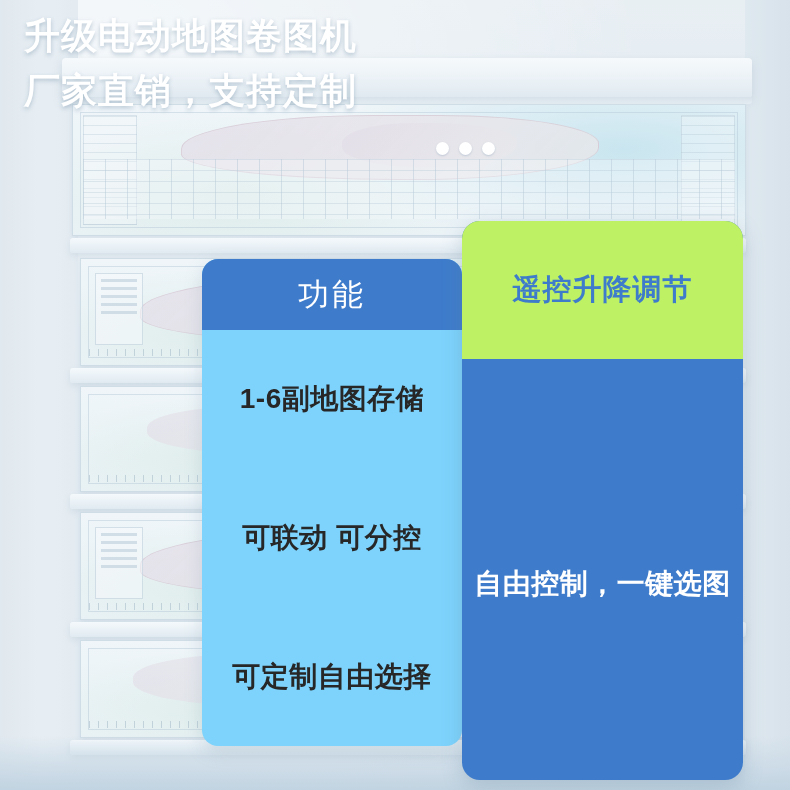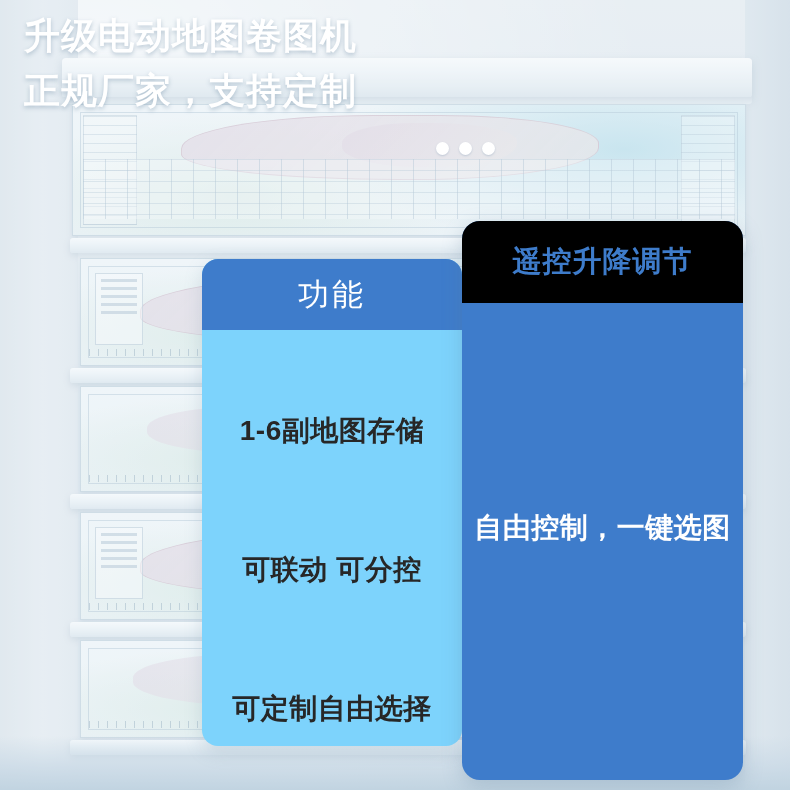--- a/index.html
+++ b/index.html
@@ -209,7 +209,7 @@
 
   <div class="headline">
     <span class="hl">升级电动地图卷图机</span>
-    <span class="hl">正规厂家，支持定制</span>
+    <span class="hl">厂家直销，支持定制</span>
   </div>
 
   <div class="dots">

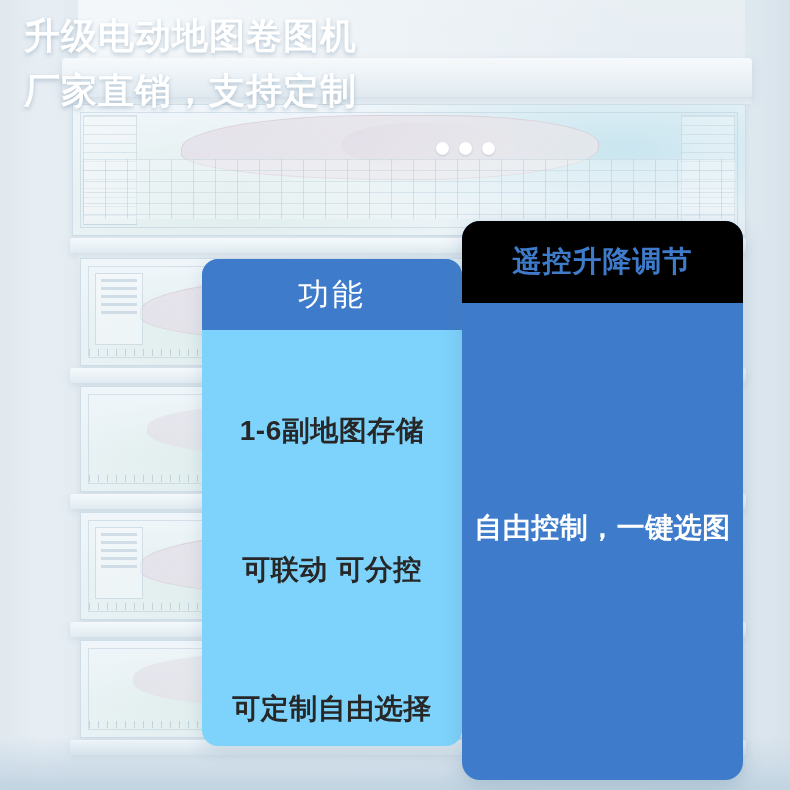--- a/index.html
+++ b/index.html
@@ -120,7 +120,7 @@
   .card-right{left:462px;top:221px;width:281px;height:559px;
     border-radius:18px;background:#3E7CCB;
     box-shadow:0 6px 20px rgba(95,125,155,.28);}
-  .card-right .head{height:82px;background:#000000;
+  .card-right .head{height:138px;background:#bef264;
     display:flex;align-items:center;justify-content:center;}
   .card-right .head span{color:#3E7CCB;font-size:29px;font-weight:700;letter-spacing:1px;}
   .card-right .body{height:449px;display:flex;flex-direction:row;}

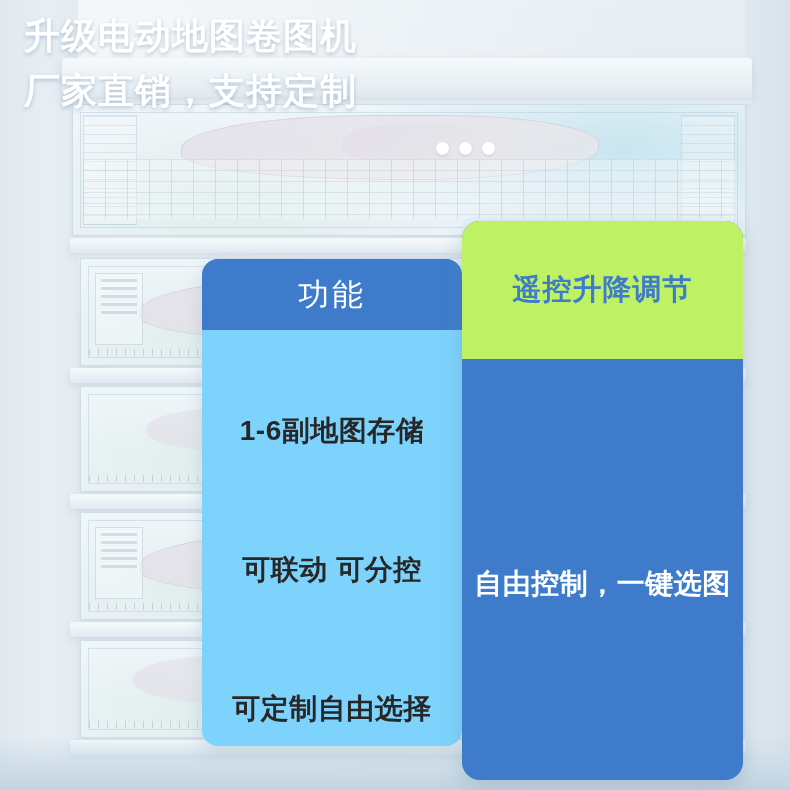--- a/index.html
+++ b/index.html
@@ -112,7 +112,7 @@
   .card-left .head{height:71px;background:#3E7CCB;
     display:flex;align-items:center;justify-content:center;}
   .card-left .head span{color:#ffffff;font-size:31px;font-weight:400;letter-spacing:3px;}
-  .card-left .body{height:416px;display:flex;flex-direction:column;margin-top:32px;}
+  .card-left .body{height:416px;display:flex;flex-direction:column;}
   .card-left .row{flex:1;display:flex;align-items:center;justify-content:center;}
   .card-left .row span{color:#272727;font-size:28px;font-weight:700;letter-spacing:.5px;white-space:nowrap;}
 

